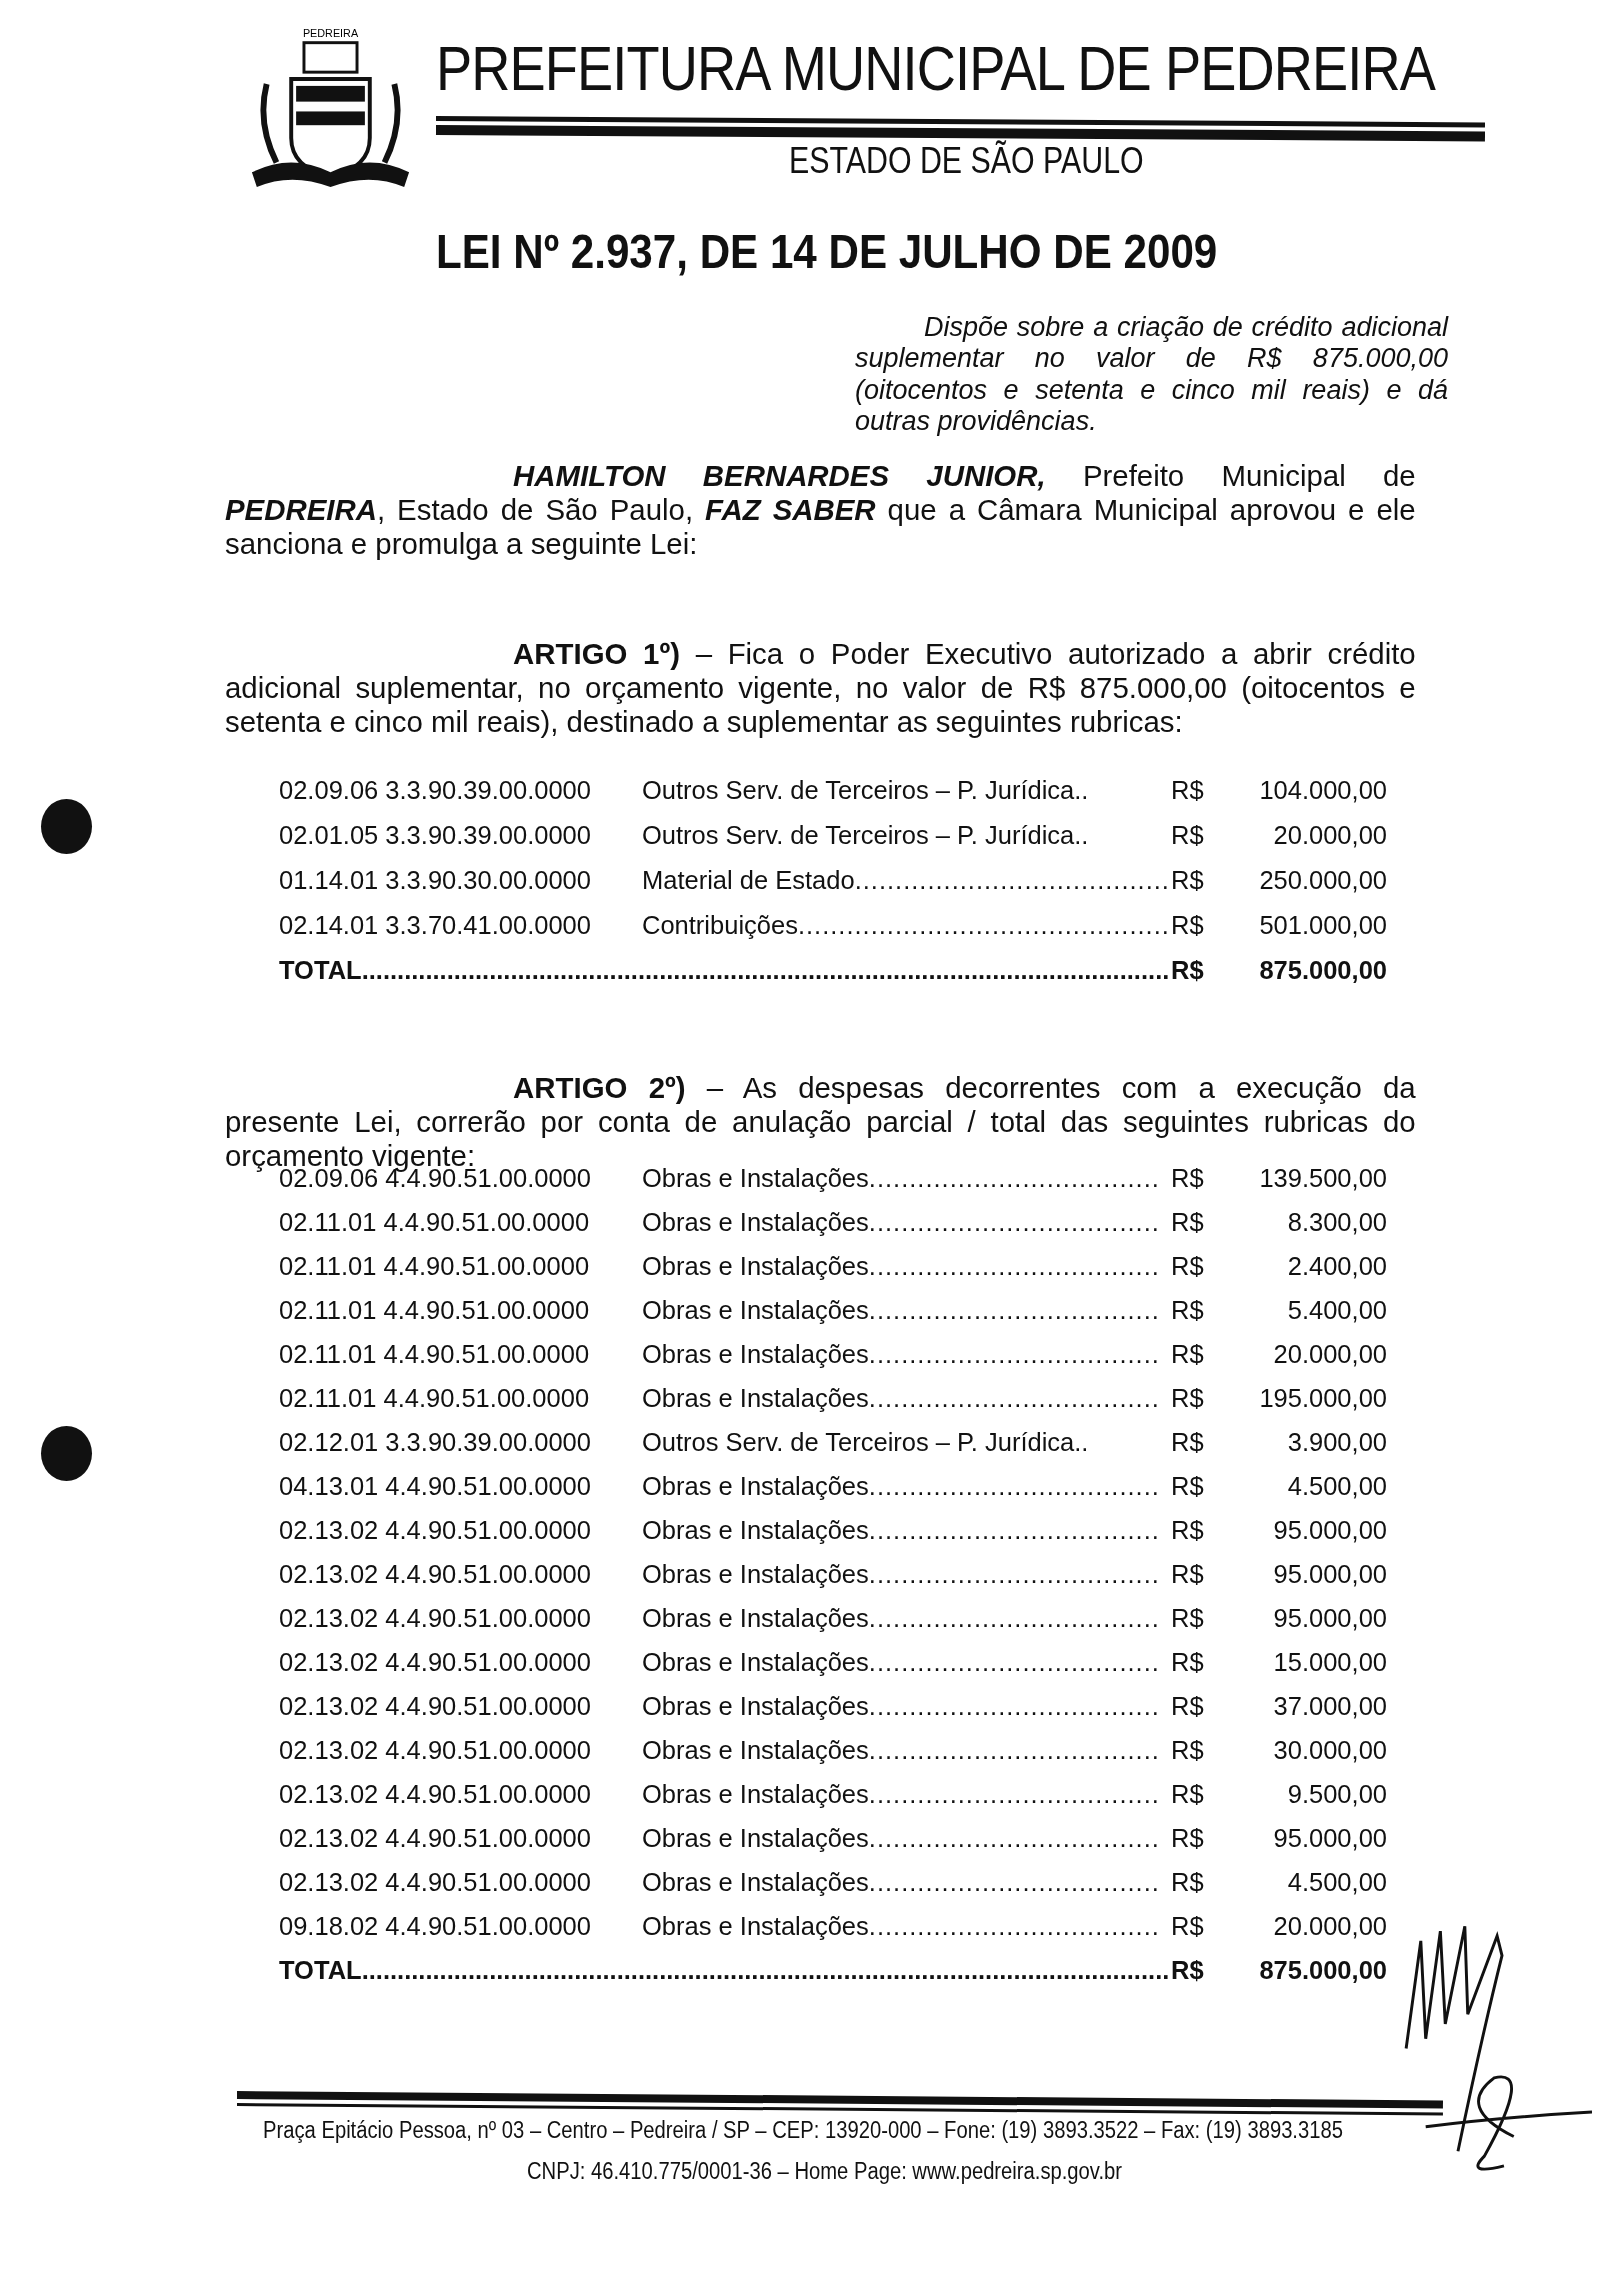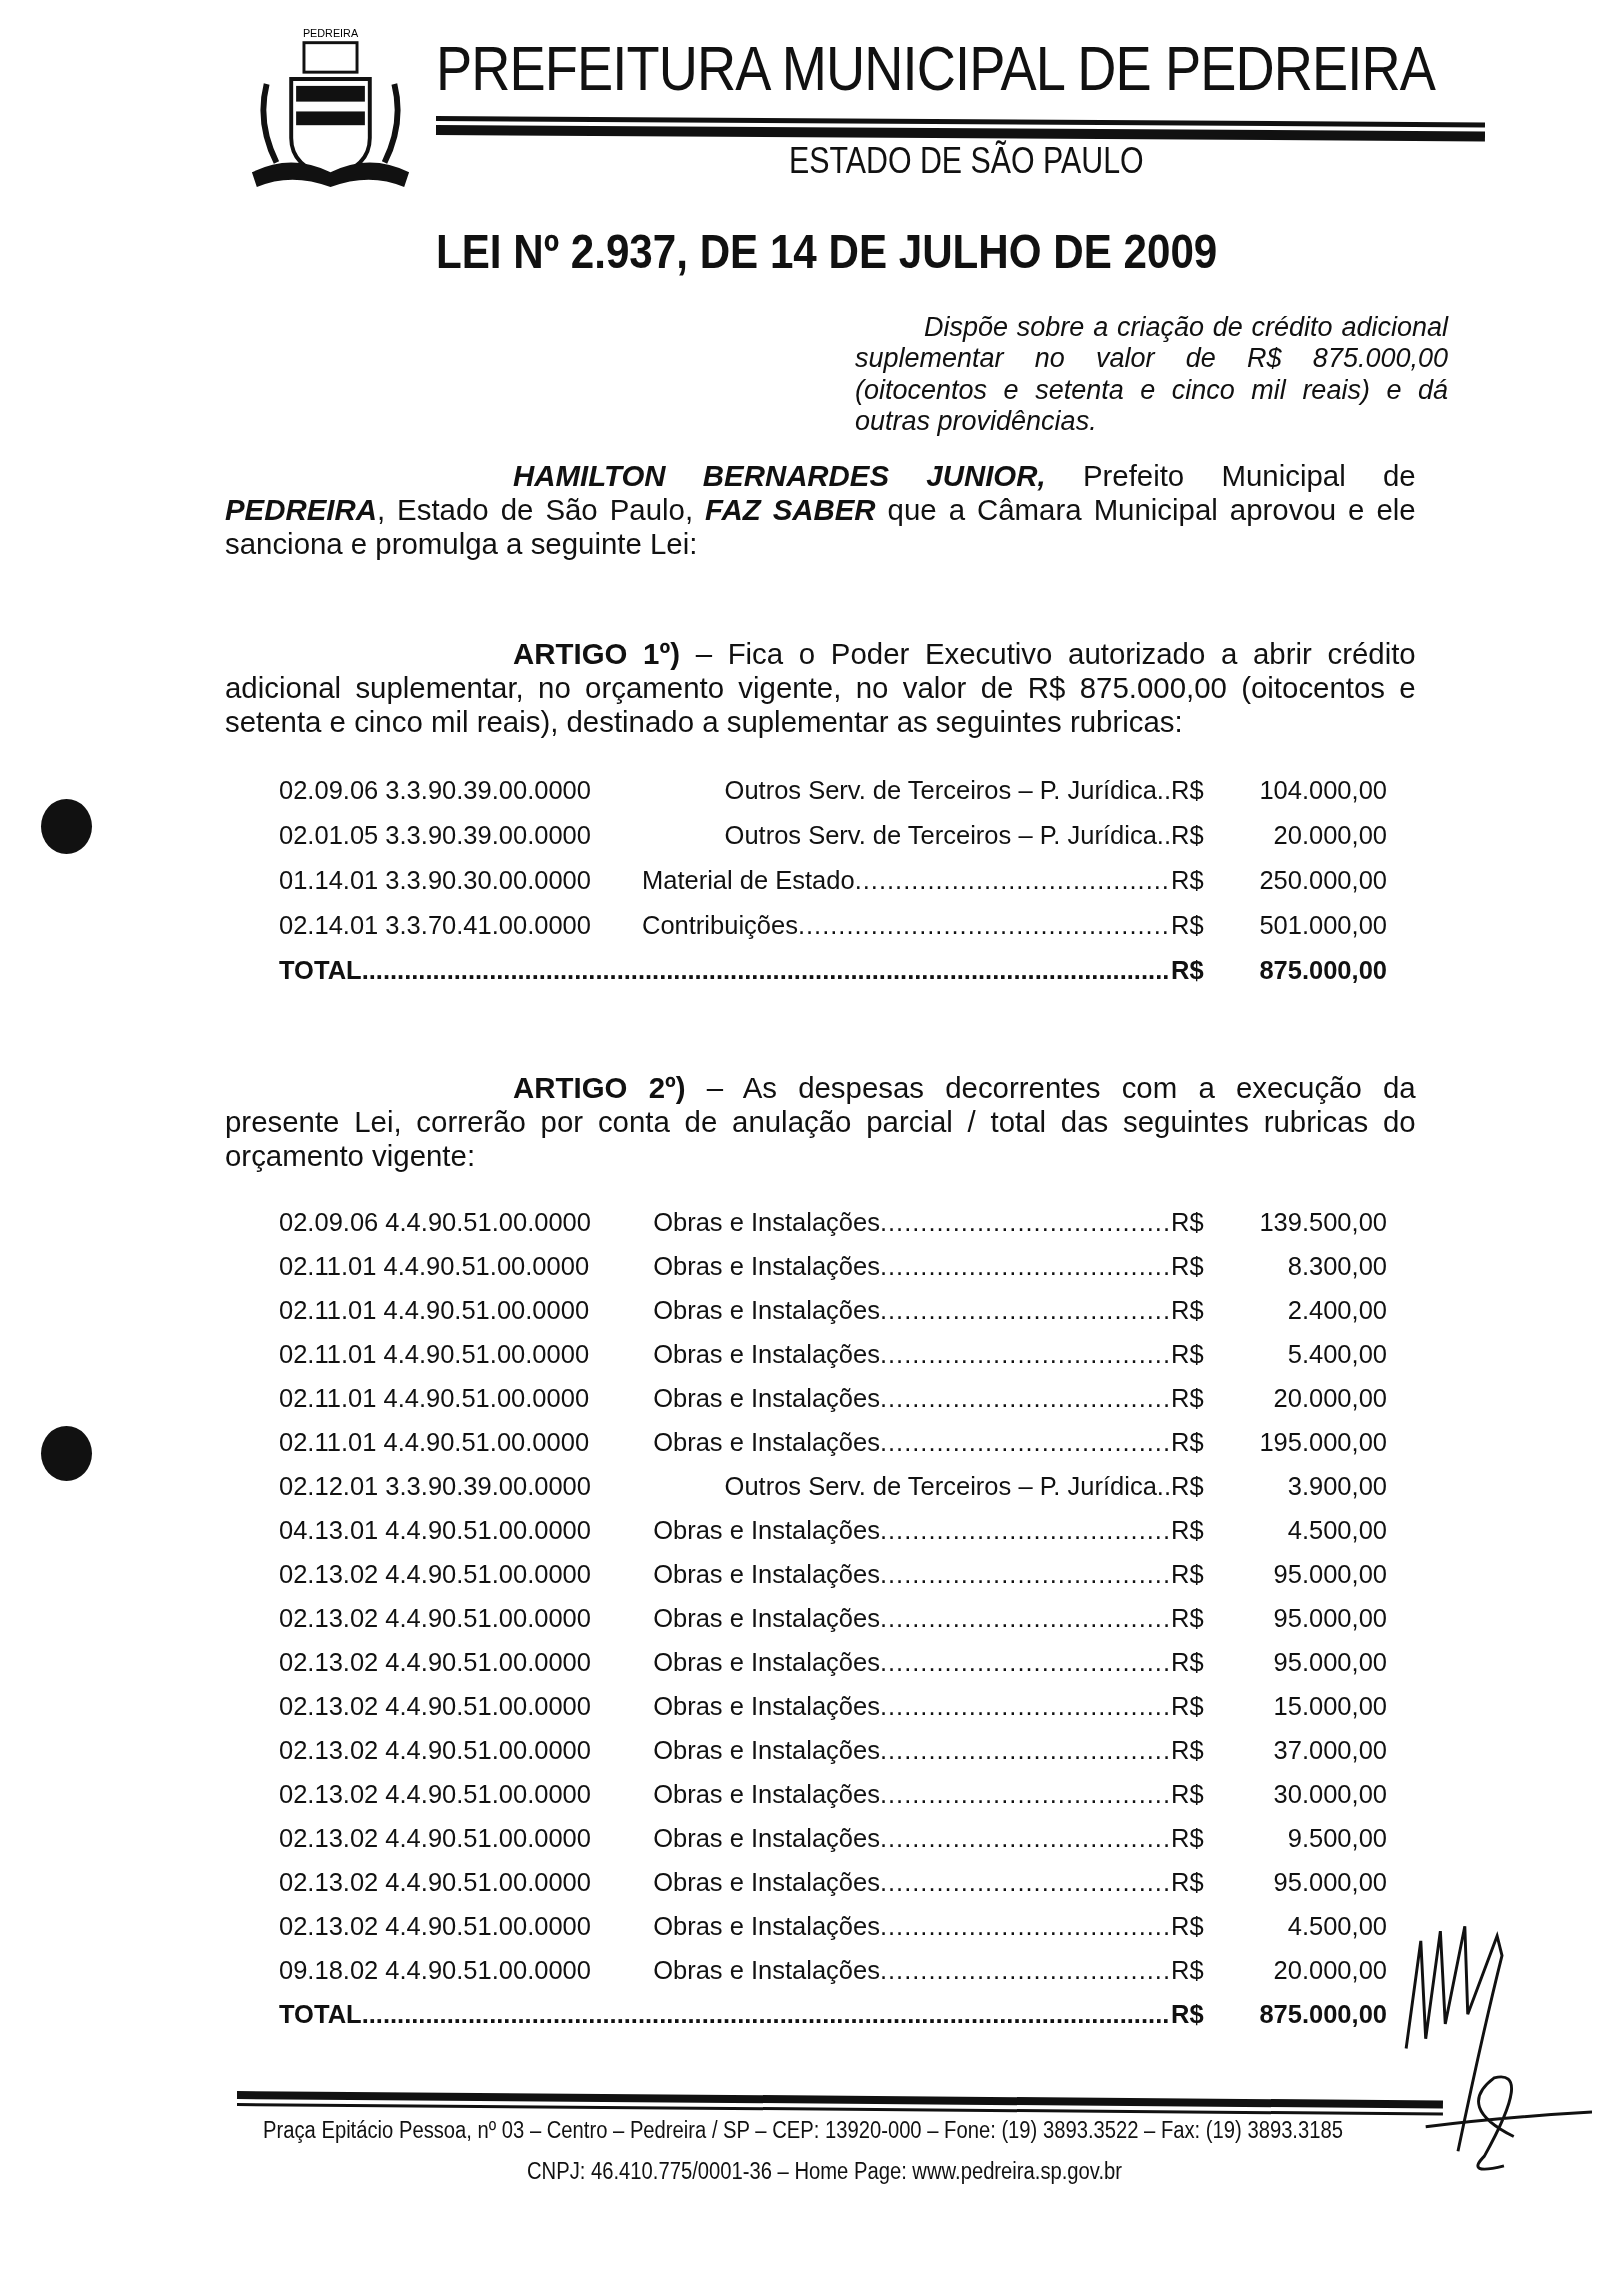--- a/index.html
+++ b/index.html
@@ -24,7 +24,7 @@
   .tbl{left:279px;width:1108px;font-size:25.5px;}
   .tbl .row{display:flex;align-items:baseline;height:45px;}
   .tbl .code{width:363px;white-space:nowrap;}
-  .tbl .desc{width:529px;white-space:nowrap;overflow:hidden;text-align:right;}
+  .tbl .desc{width:529px;white-space:nowrap;overflow:hidden;}
   .tbl .desc .dots{letter-spacing:1px;}
   .tbl .cur{width:69px;}
   .tbl .val{width:147px;text-align:right;}

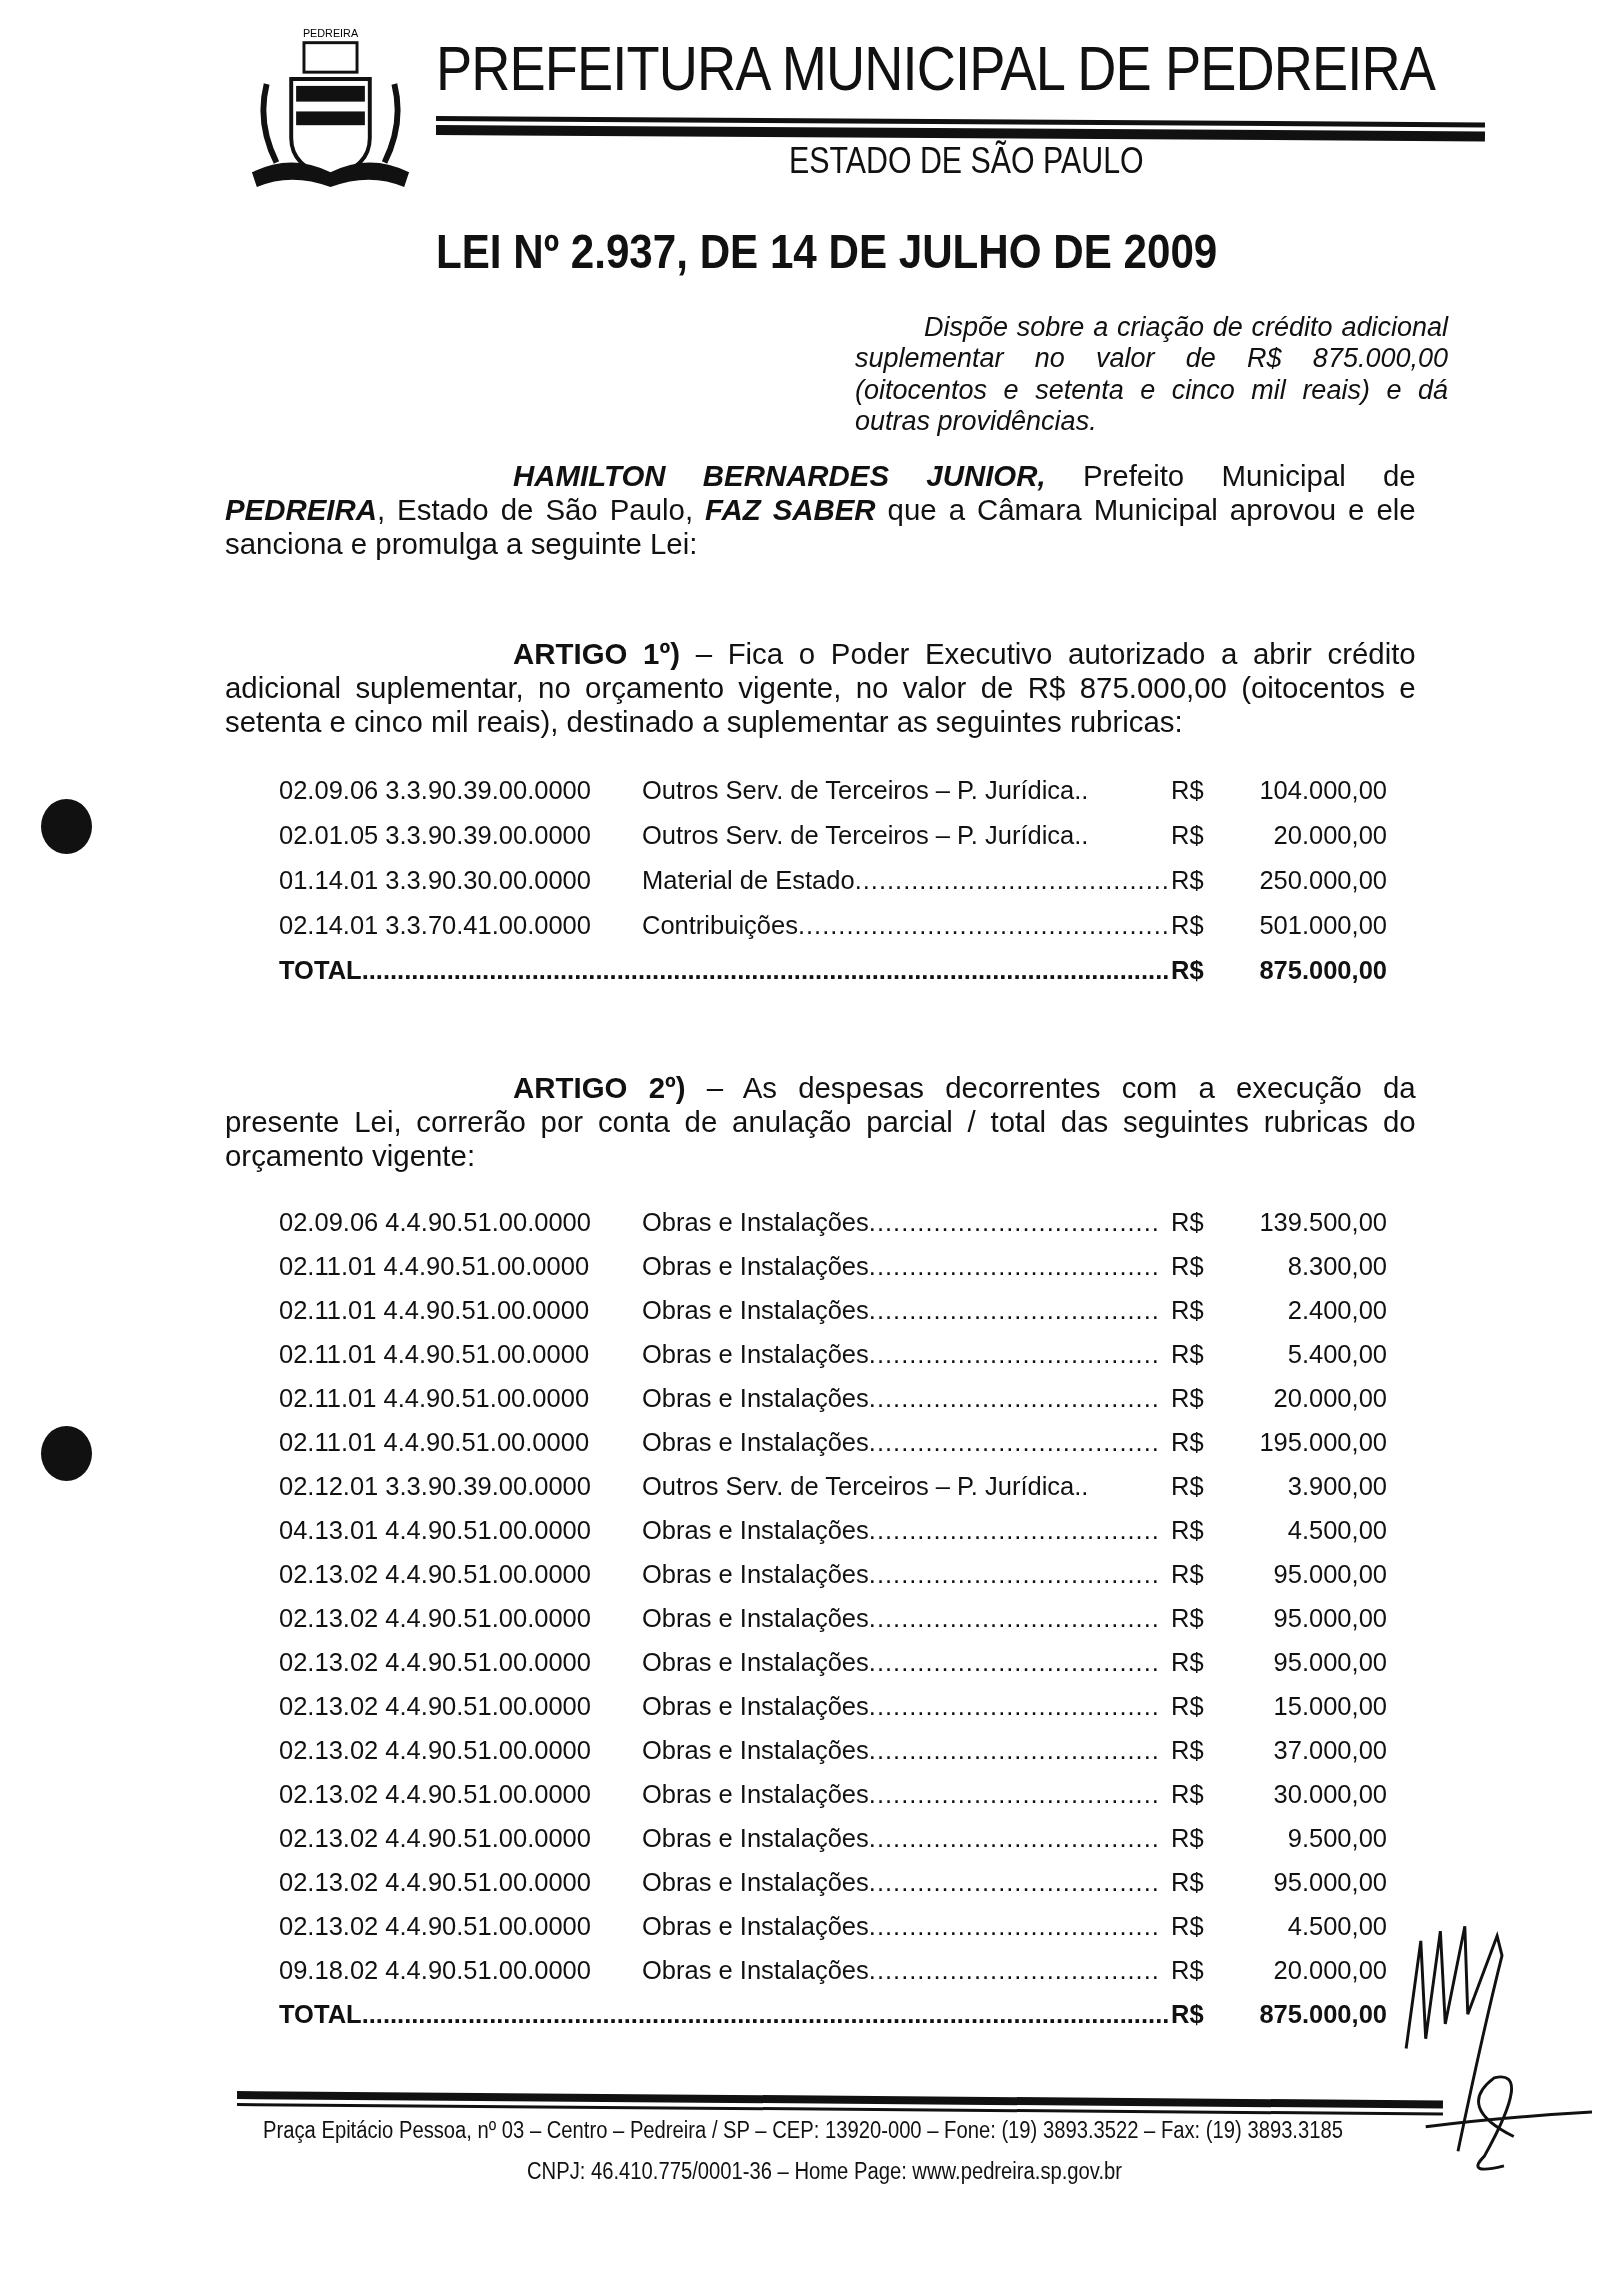--- a/index.html
+++ b/index.html
@@ -31,7 +31,7 @@
   .tbl .total{font-weight:bold;}
   .tbl .total .code{width:892px;overflow:hidden;white-space:nowrap;}
   .t1{top:776px;}
-  .t2{top:1208px;}
+  .t2{top:1164px;}
   .t2 .row{height:44px;}
   .frule1{left:237px;top:2091px;width:1206px;height:7.8px;background:#111;transform:rotate(0.45deg);transform-origin:left;}
   .frule2{left:237px;top:2103px;width:1206px;height:2.9px;background:#111;transform:rotate(0.45deg);transform-origin:left;}

